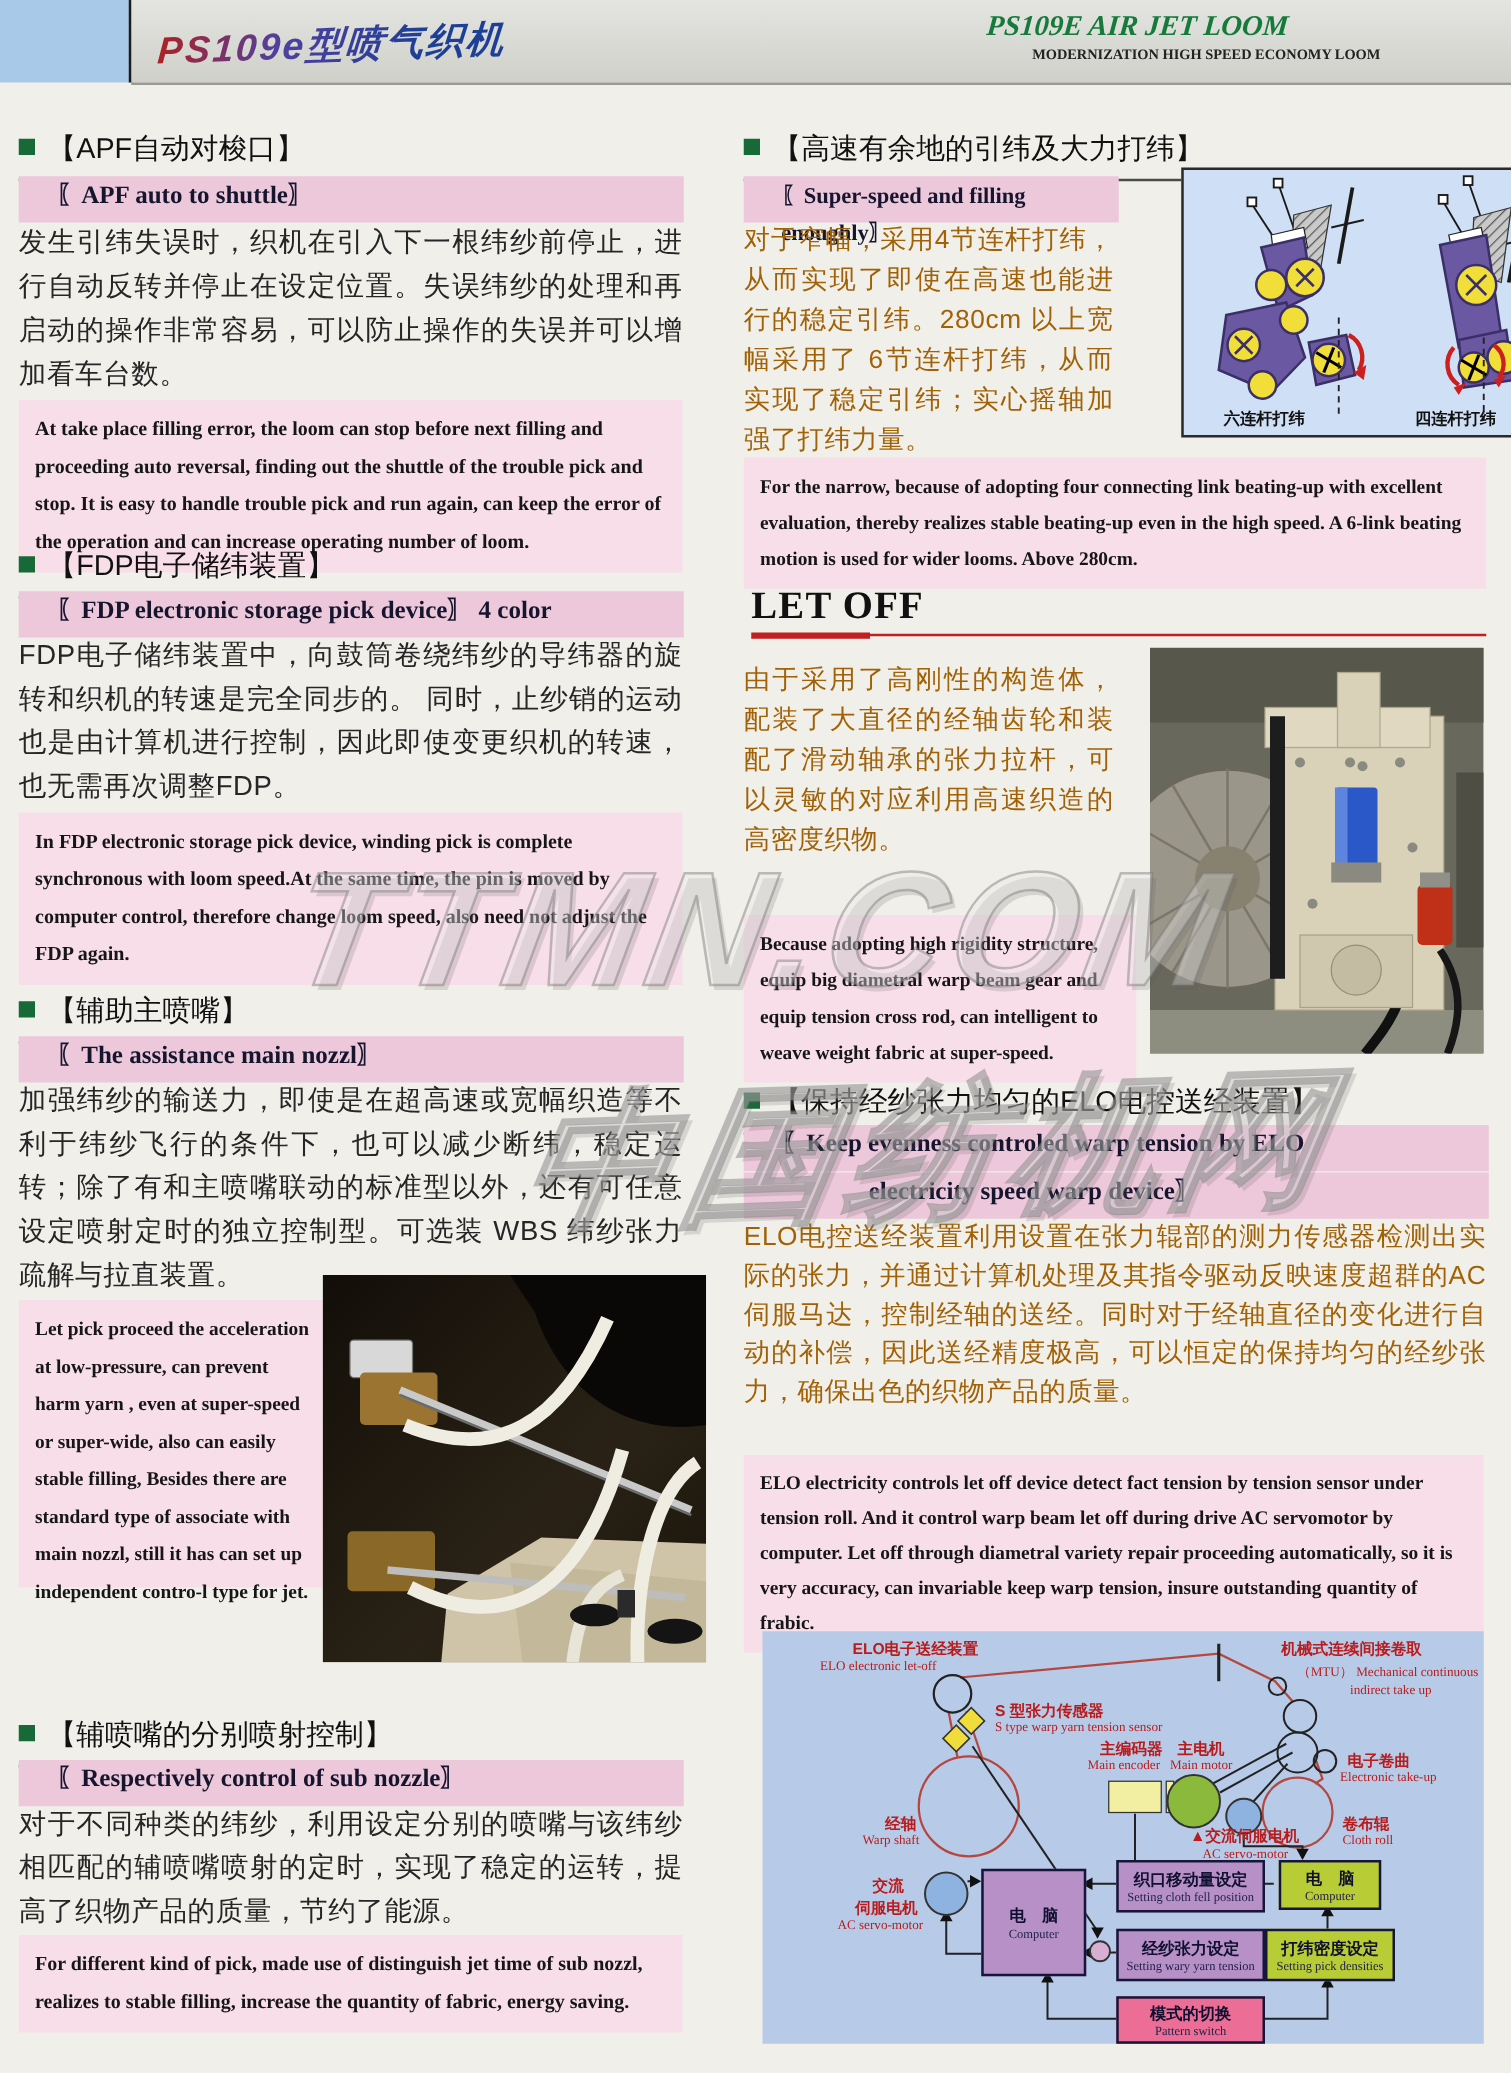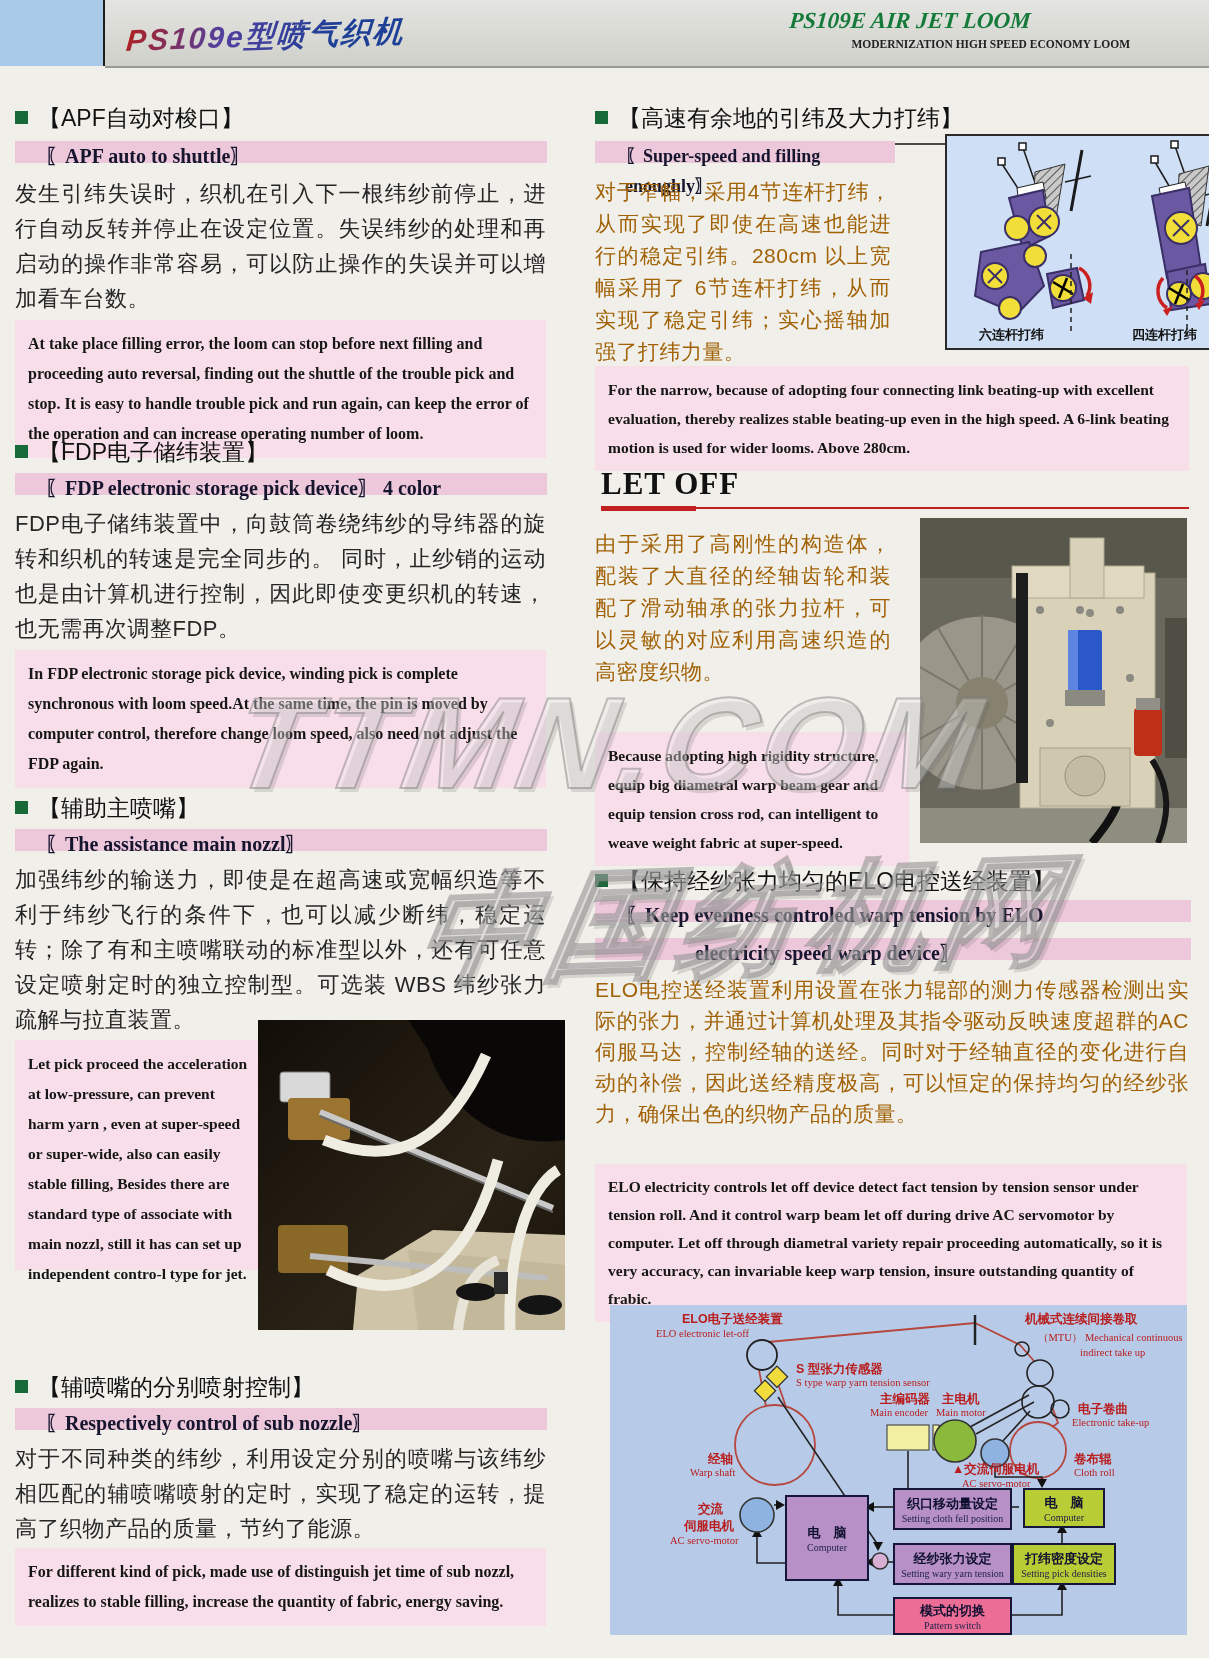--- a/index.html
+++ b/index.html
@@ -17,7 +17,7 @@
   .hdr-title{position:absolute;left:700px;top:8px;width:420px;text-align:center;
     font-family:"Liberation Serif",serif;font-style:italic;font-weight:bold;
     font-size:23px;color:#157a3a;transform:skewX(-5deg);}
-  .hdr-sub{position:absolute;left:800px;top:38px;width:330px;text-align:right;
+  .hdr-sub{position:absolute;left:800px;top:38px;width:330px;text-align:center;
     font-family:"Liberation Serif",serif;font-size:11.5px;font-weight:bold;color:#222;}
   
   .sec-head{position:absolute;font-size:23px;font-weight:normal;color:#111;

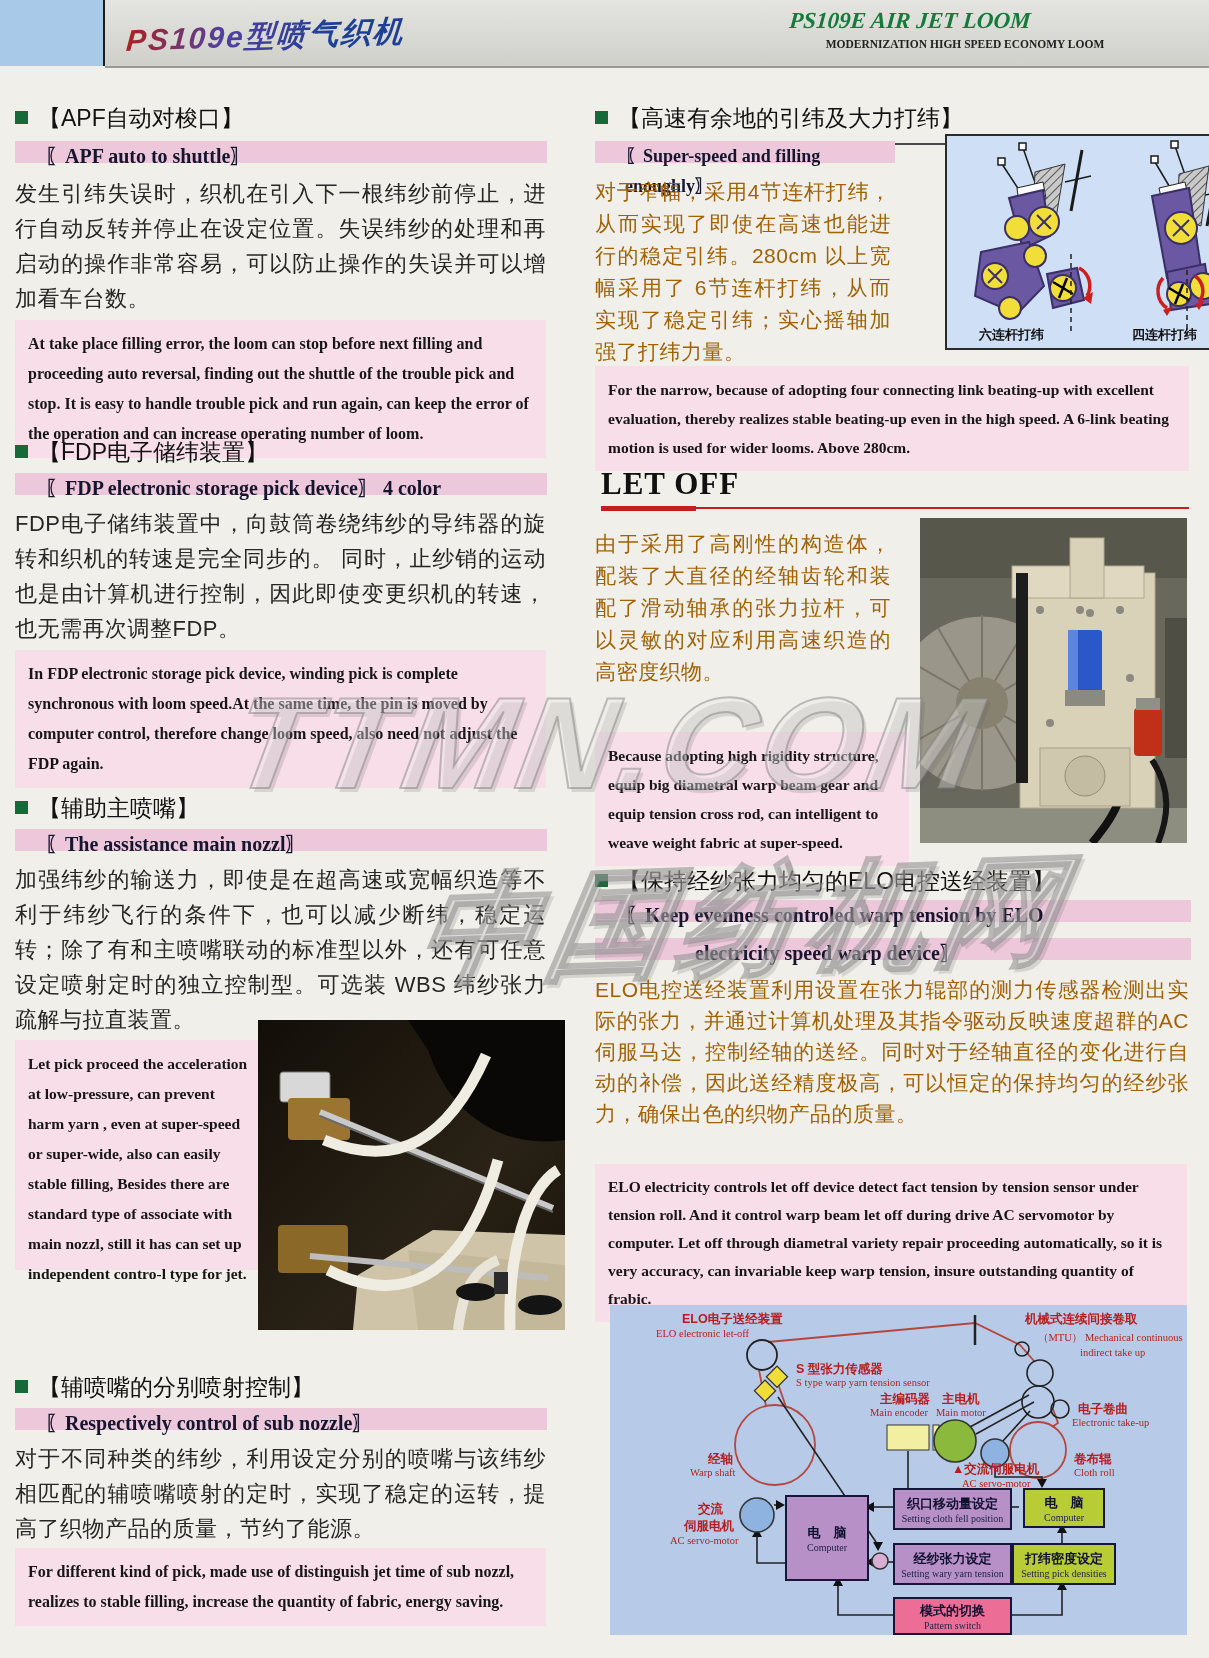--- a/index.html
+++ b/index.html
@@ -26,7 +26,7 @@
     margin-right:10px;vertical-align:2px;}
   .band{position:absolute;background:#edc8db;color:#15152e;
     font-family:"Liberation Serif",serif;font-weight:bold;font-size:20px;
-    line-height:30px;height:22px;padding-left:30px;}
+    line-height:30px;height:37px;padding-left:30px;}
   .zh{position:absolute;font-size:22px;line-height:35px;color:#262626;
     text-align:justify;letter-spacing:.5px;}
   .zh-r{position:absolute;font-size:21px;line-height:32px;color:#a16207;

